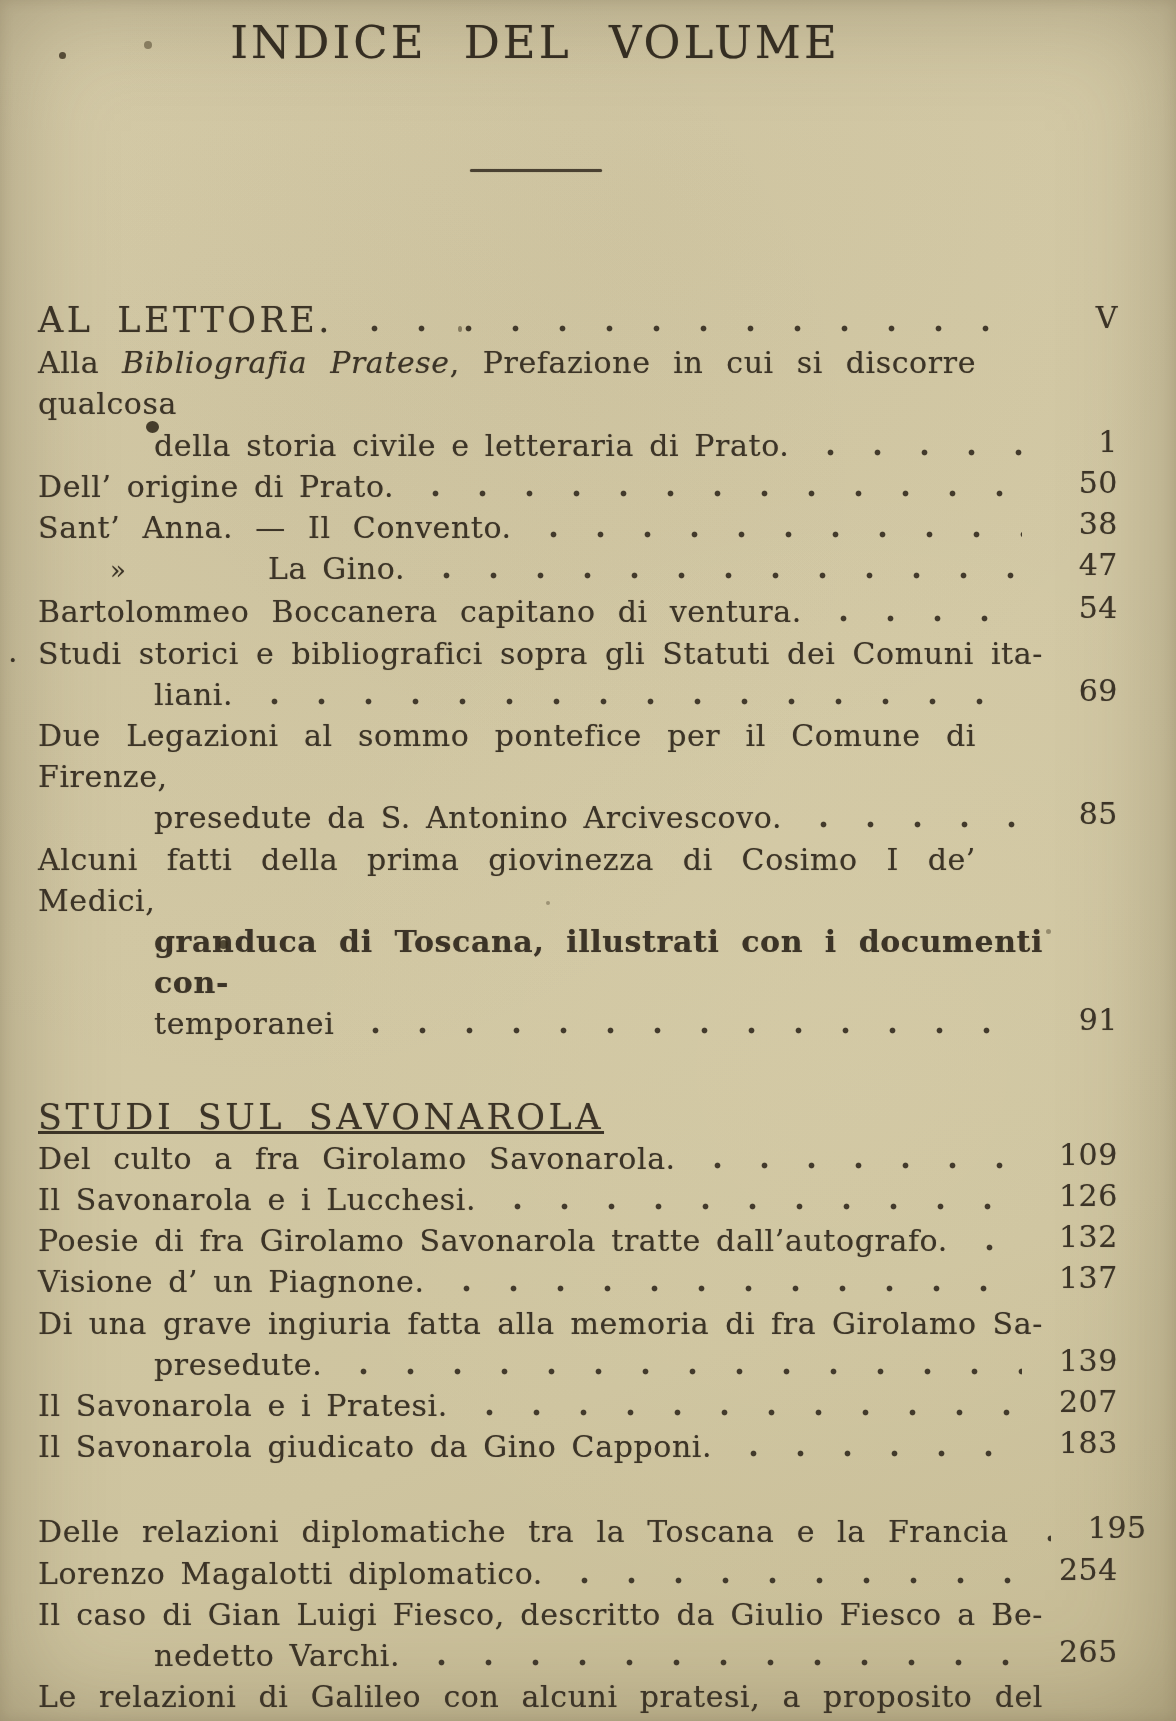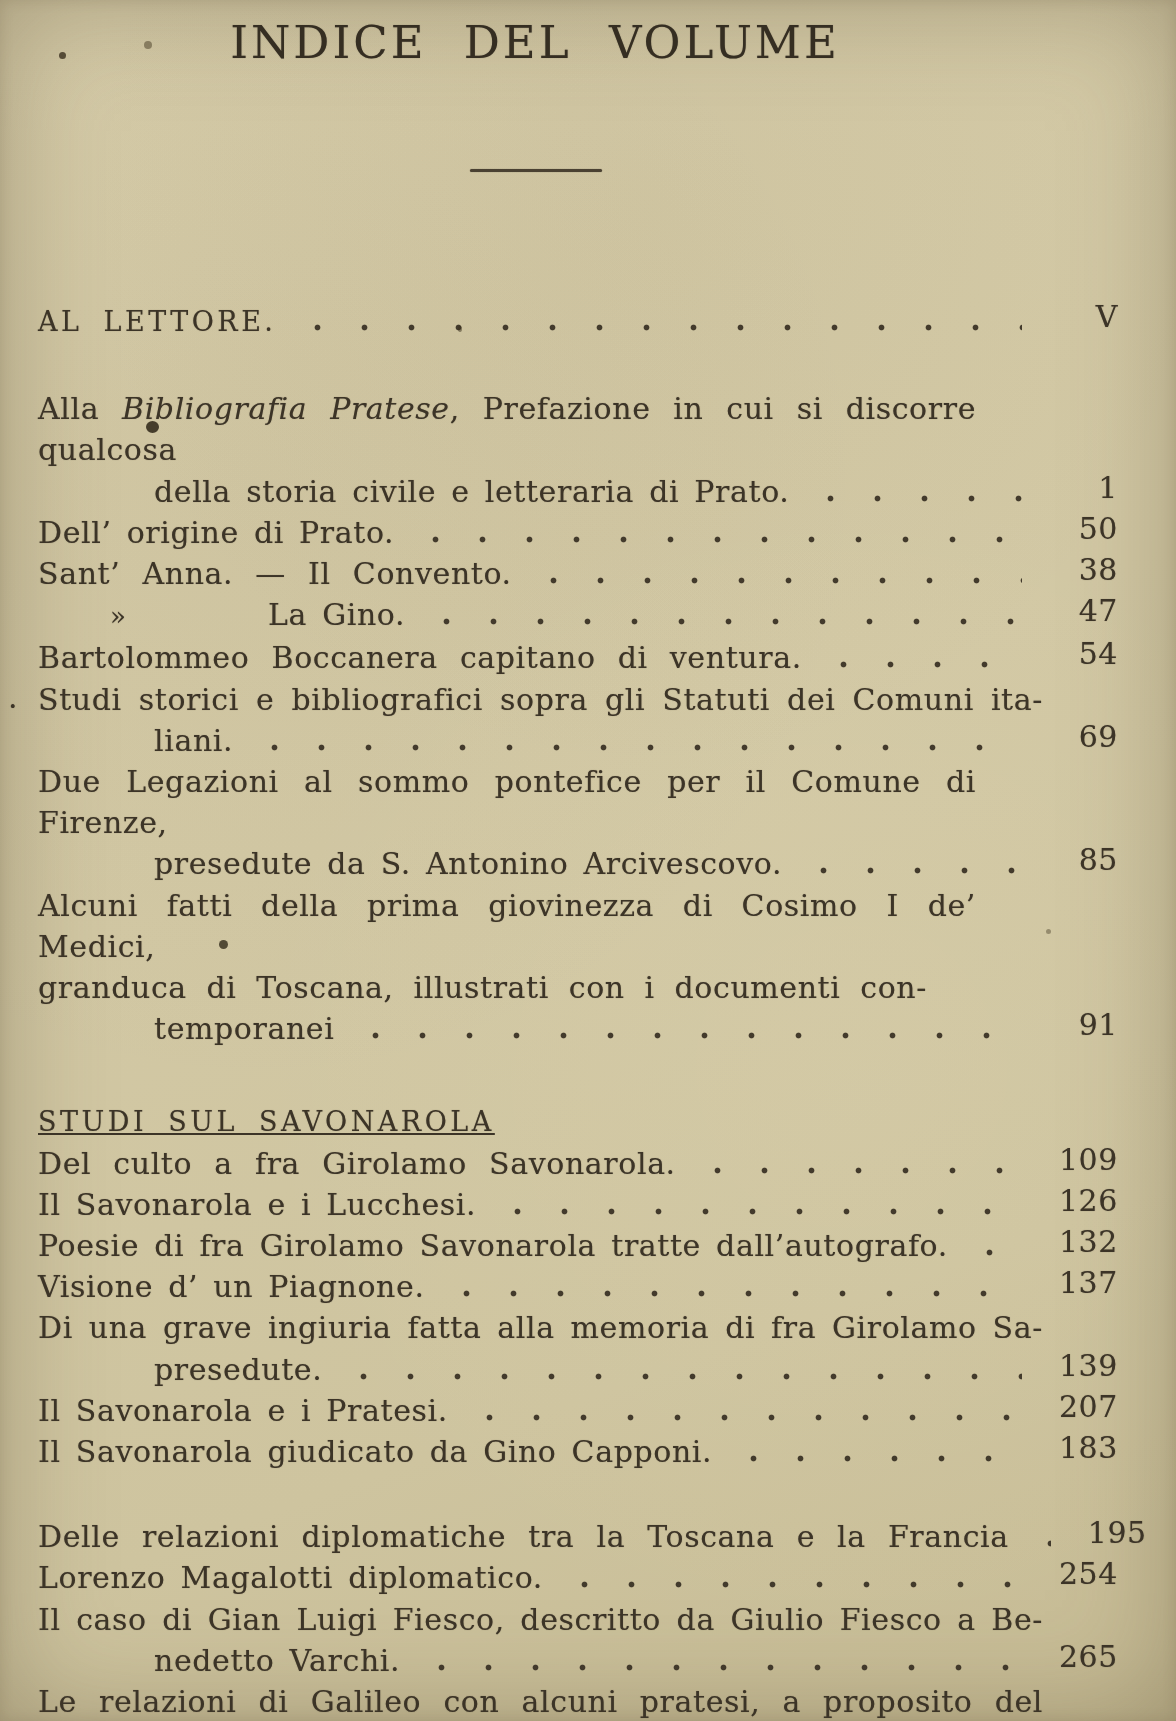--- a/index.html
+++ b/index.html
@@ -53,7 +53,7 @@
   }
   .just.just-sm { width: 938px; }
   .just.ind1 { width: 889px; padding-left: 0; }
-  .caps .txt { font-size: 27px; letter-spacing: 3.5px; word-spacing: 9px; }
+  .caps .txt { font-size: 35px; letter-spacing: 3.5px; word-spacing: 9px; }
   .sp .txt { word-spacing: 12px; }
   .g1 { margin-top: 46px; }
   .g2 { margin-top: 52px; text-decoration: underline; }

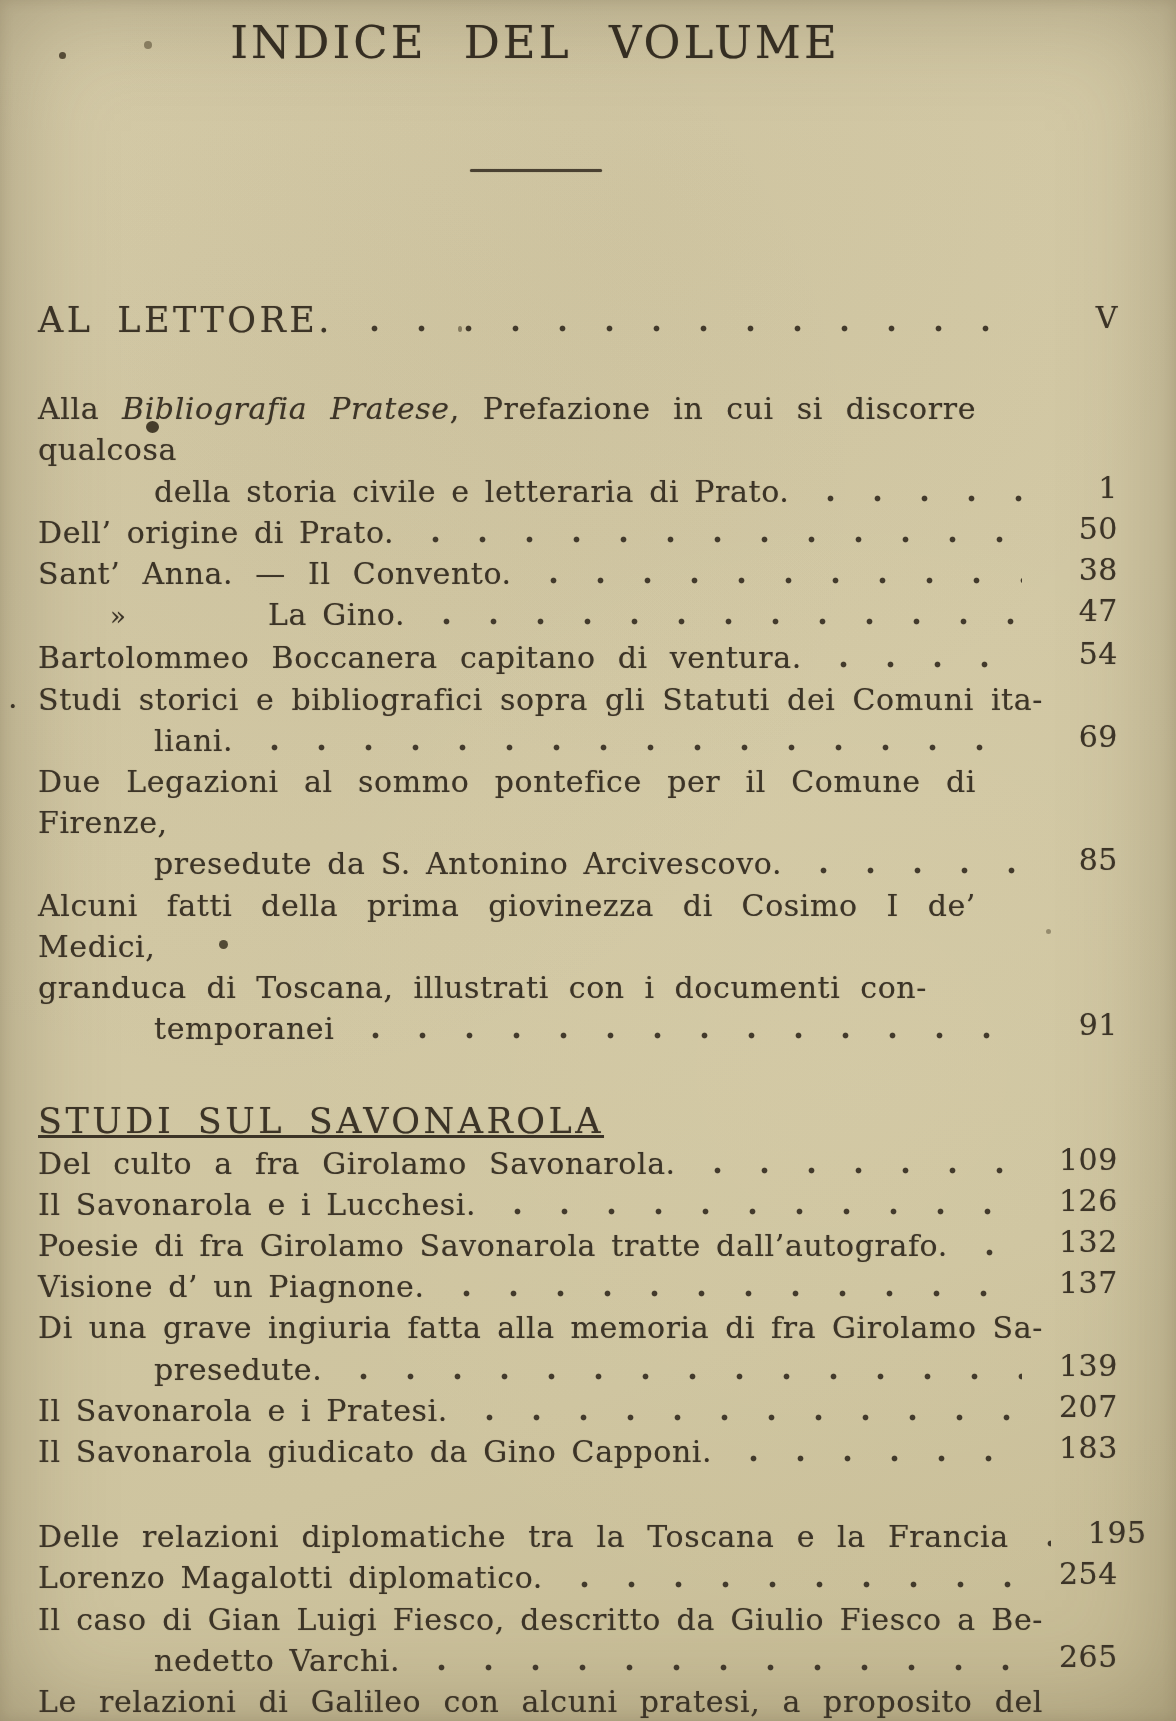--- a/index.html
+++ b/index.html
@@ -55,7 +55,7 @@
   .just.ind1 { width: 889px; padding-left: 0; }
   .caps .txt { font-size: 35px; letter-spacing: 3.5px; word-spacing: 9px; }
   .sp .txt { word-spacing: 12px; }
-  .g1 { margin-top: 46px; }
+  .g1 { }
   .g2 { margin-top: 52px; text-decoration: underline; }
   .g3 { margin-top: 44px; justify-content: space-between; }
   .marker {

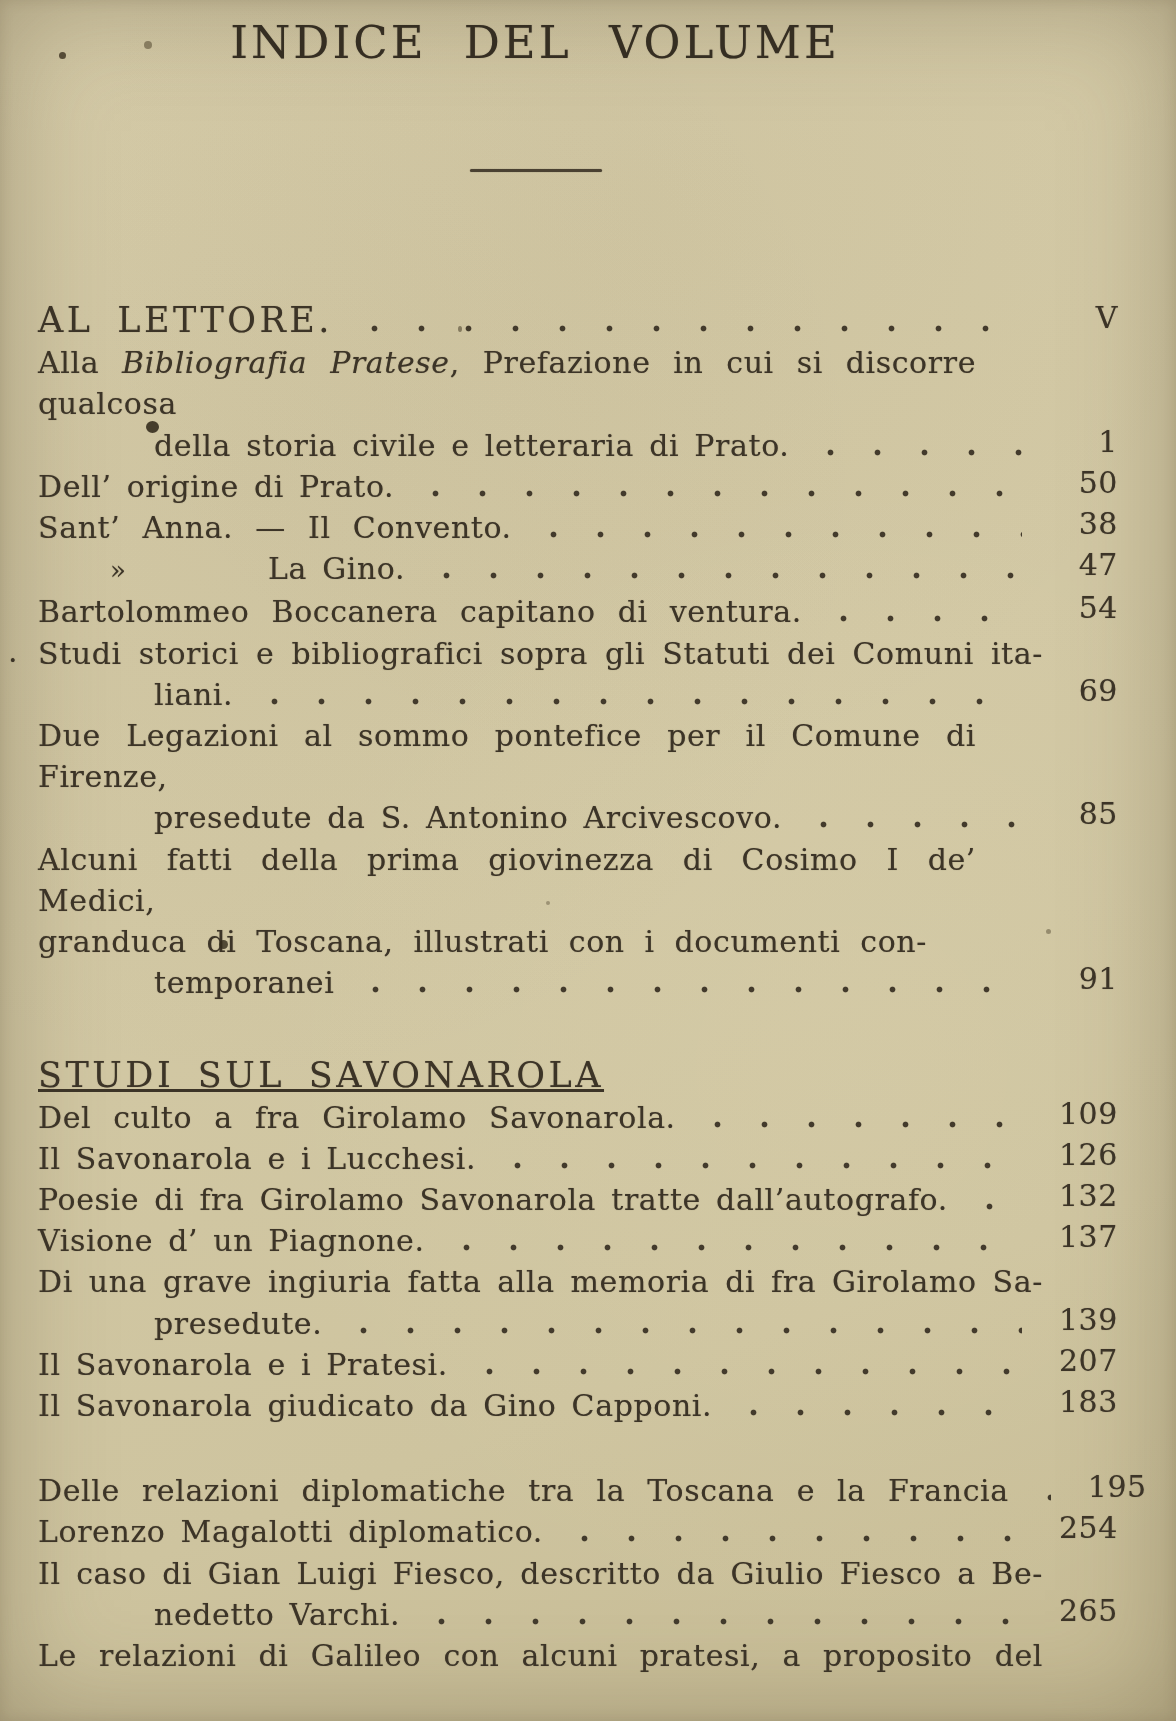--- a/index.html
+++ b/index.html
@@ -52,7 +52,7 @@
     text-align: justify; text-align-last: justify;
   }
   .just.just-sm { width: 938px; }
-  .just.ind1 { width: 889px; padding-left: 0; }
+  .just.ind1 { width: 889px; margin-left: 116px; padding-left: 0; font-weight: bold; }
   .caps .txt { font-size: 35px; letter-spacing: 3.5px; word-spacing: 9px; }
   .sp .txt { word-spacing: 12px; }
   .g1 { }

